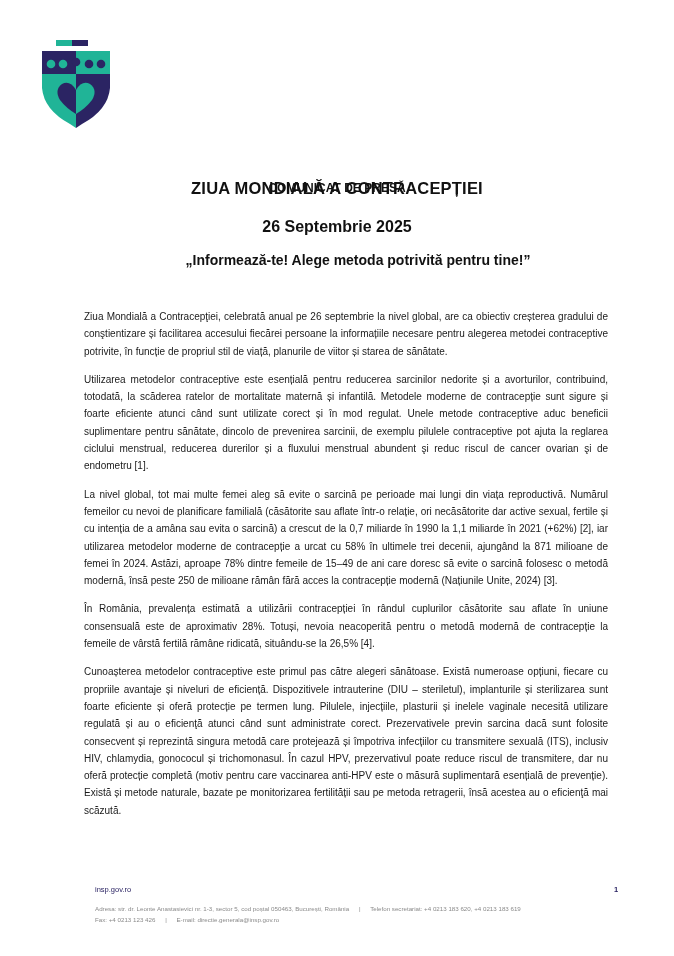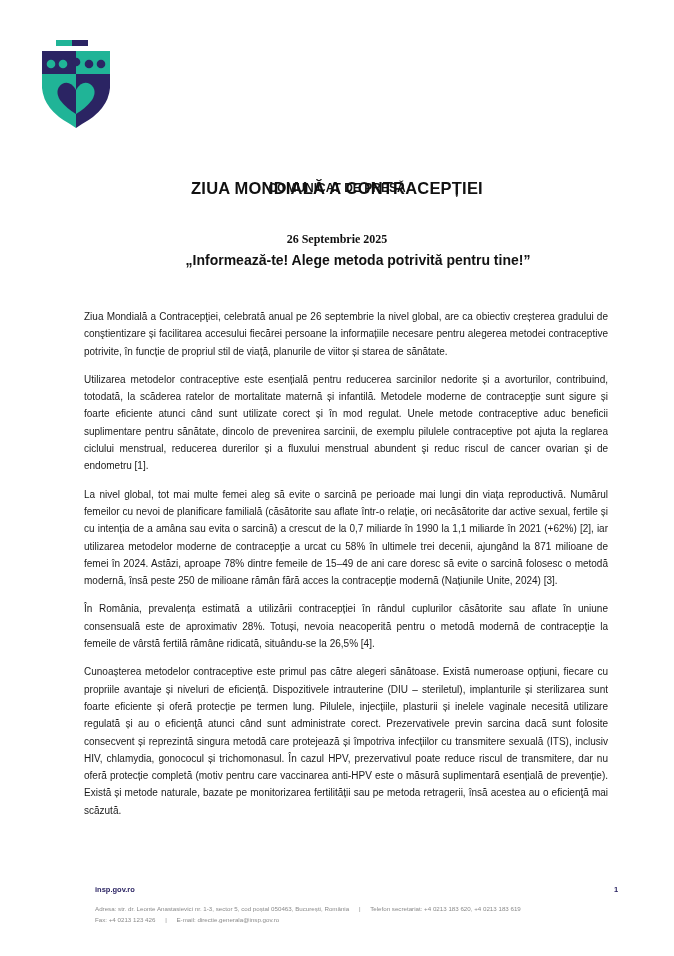--- a/index.html
+++ b/index.html
@@ -13,7 +13,7 @@
   .header { position: absolute; left: 0; width: 674px; text-align: center; }
   .kicker { top: 181px; font-size: 12px; font-weight: bold; color: #111; }
   .title { top: 179px; font-size: 16.5px; font-weight: bold; color: #111; letter-spacing: 0.2px; }
-  .date { top: 232px; font-size: 12px; font-weight: bold; color: #111; font-family: Liberation Serif, serif; }
+  .date { top: 218px; font-size: 16px; font-weight: bold; color: #111; }
   .slogan { top: 252px; font-size: 14px; font-weight: bold; color: #111; margin-left: 21px; }
   .body { position: absolute; left: 84px; top: 308px; width: 524px; font-size: 10px; line-height: 17.3px;
           text-align: justify; color: #1a1a1a; }

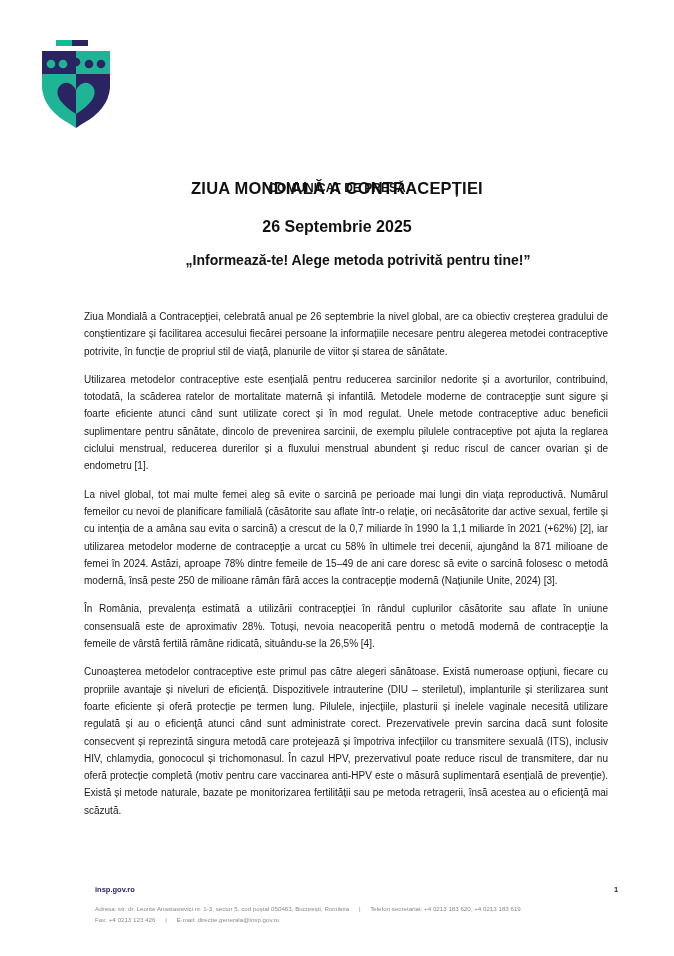--- a/index.html
+++ b/index.html
@@ -19,7 +19,7 @@
           text-align: justify; color: #1a1a1a; }
   .body p { margin: 0 0 11px 0; }
   .footer { position: absolute; left: 95px; top: 885px; width: 540px; }
-  .site { font-size: 7.5px; font-weight: bold; color: #2b2463; }
+  .site { font-size: 7.5px; font-weight: normal; color: #2b2463; }
   .pagenum { position: absolute; left: 519px; top: 0; font-size: 7.5px; font-weight: bold; color: #2b2463; }
   .addr { margin-top: 9px; font-size: 6.2px; color: #8a8a8a; line-height: 11px; white-space: nowrap; }
   .sep { color: #8a8a8a; padding: 0 8px; }

